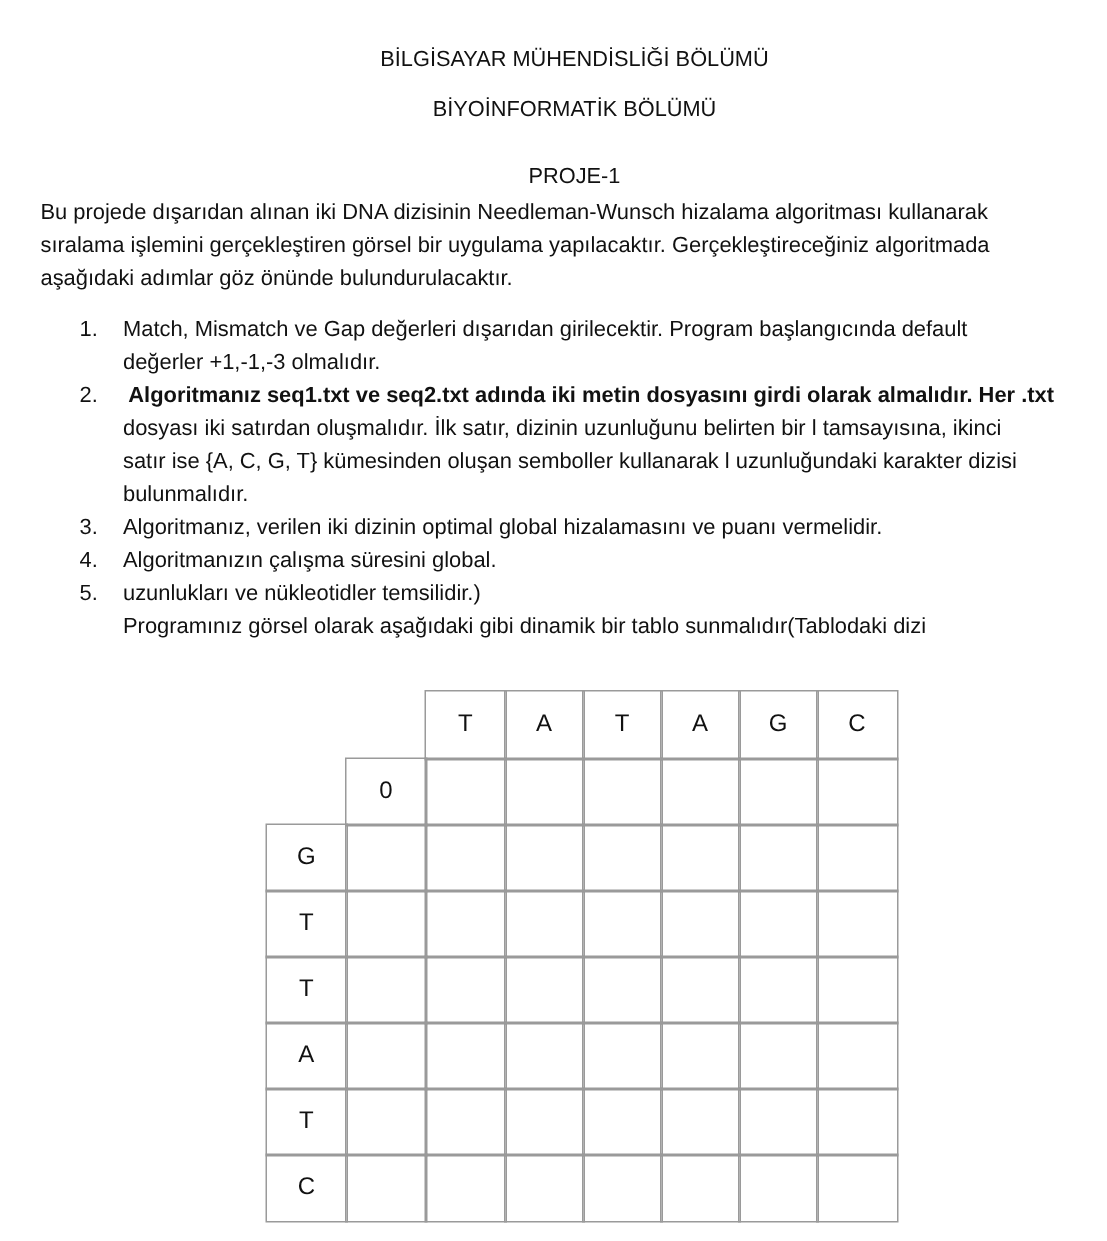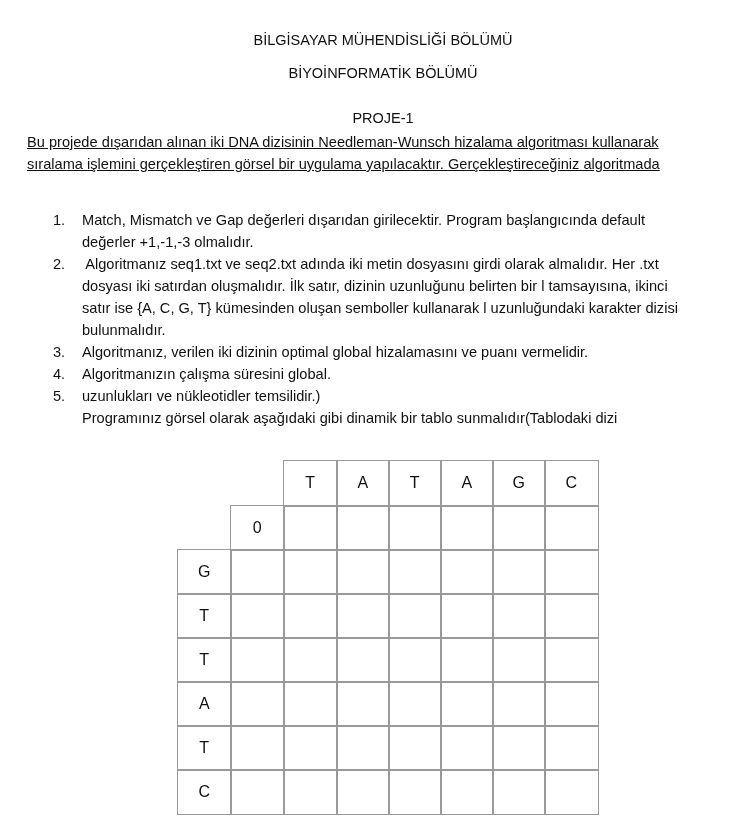--- a/index.html
+++ b/index.html
@@ -19,7 +19,7 @@
     position: absolute; left: 27px; top: 131px; width: 700px;
     font-size: 14.6px; line-height: 22px;
   }
-  .para span { display: block; white-space: nowrap; text-decoration: underline; }
+  .para span { display: block; white-space: nowrap; }
   .list {
     position: absolute; left: 0; top: 209px; width: 738px;
     margin: 0; padding: 0; list-style: none;

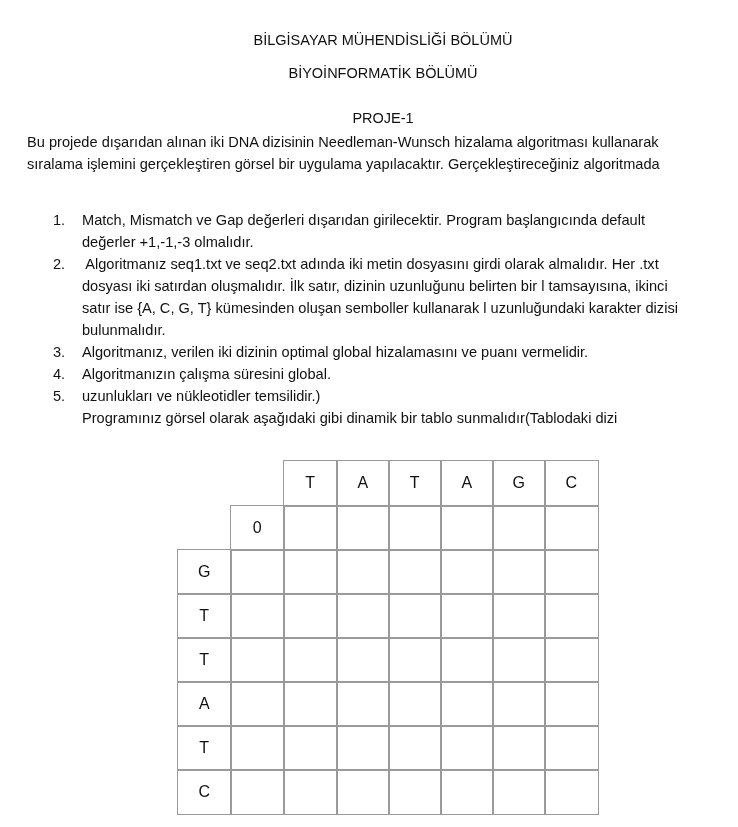--- a/index.html
+++ b/index.html
@@ -49,6 +49,7 @@
 <div class="para">
   <span>Bu projede dışarıdan alınan iki DNA dizisinin Needleman-Wunsch hizalama algoritması kullanarak</span>
   <span>sıralama işlemini gerçekleştiren görsel bir uygulama yapılacaktır. Gerçekleştireceğiniz algoritmada</span>
+  <span>aşağıdaki adımlar göz önünde bulundurulacaktır.</span>
 </div>
 
 <ol class="list">

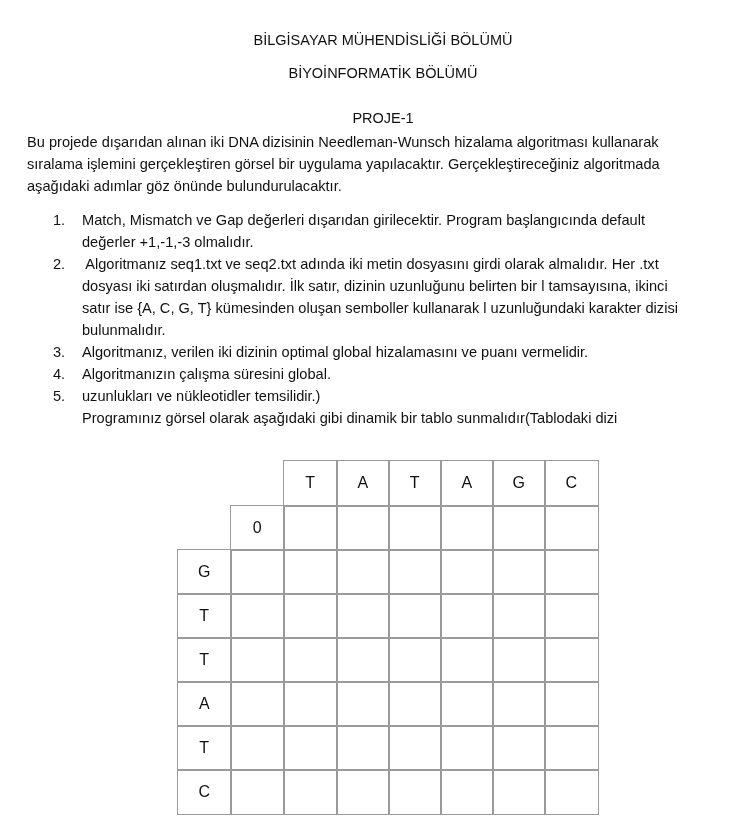--- a/index.html
+++ b/index.html
@@ -60,7 +60,7 @@
   </li>
   <li>
     <span class="num">2.</span>
-    <span class="ln" style="white-space:pre;"> Algoritmanız seq1.txt ve seq2.txt adında iki metin dosyasını girdi olarak almalıdır. Her .txt</span>
+    <span class="ln" style="white-space:pre;font-weight:bold;"> Algoritmanız seq1.txt ve seq2.txt adında iki metin dosyasını girdi olarak almalıdır. Her .txt</span>
     <span class="ln">dosyası iki satırdan oluşmalıdır. İlk satır, dizinin uzunluğunu belirten bir l tamsayısına, ikinci</span>
     <span class="ln">satır ise {A, C, G, T} kümesinden oluşan semboller kullanarak l uzunluğundaki karakter dizisi</span>
     <span class="ln">bulunmalıdır.</span>

